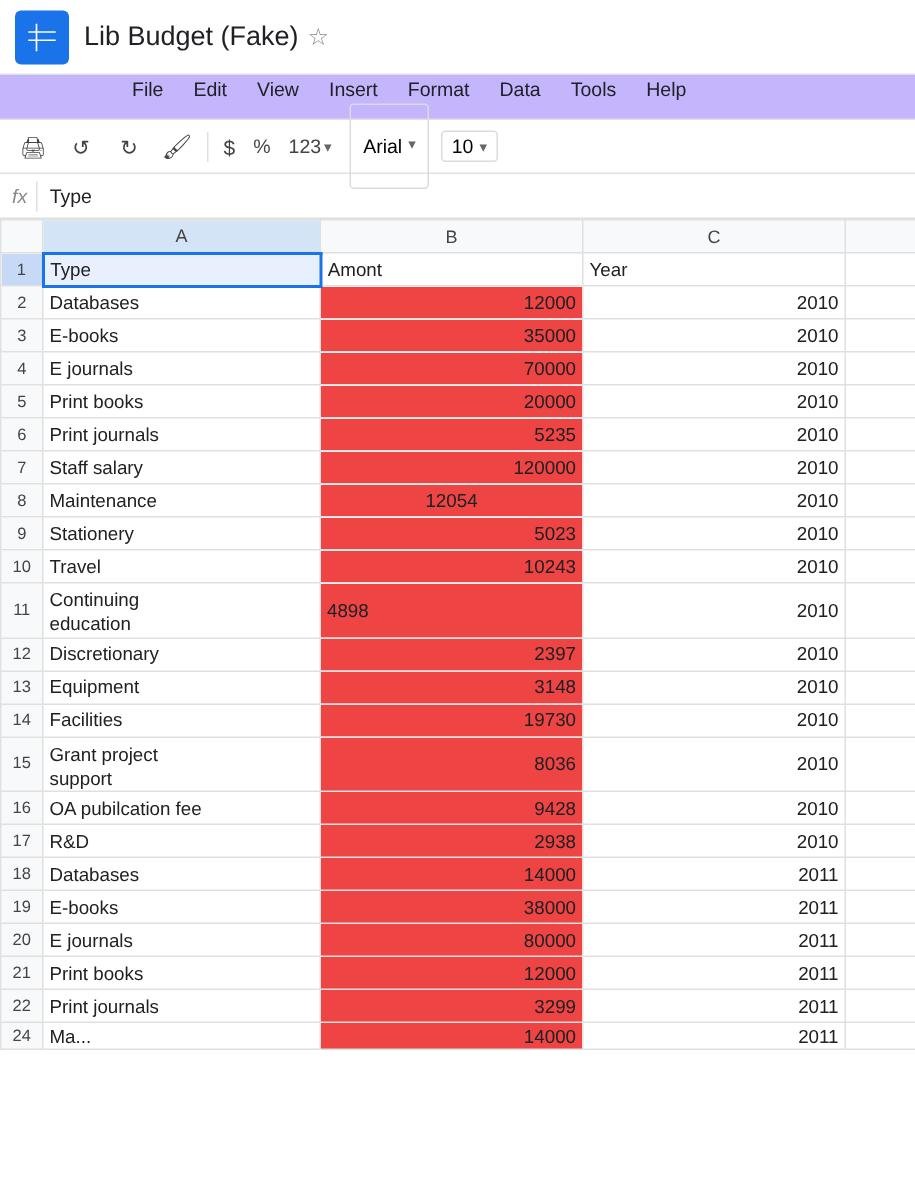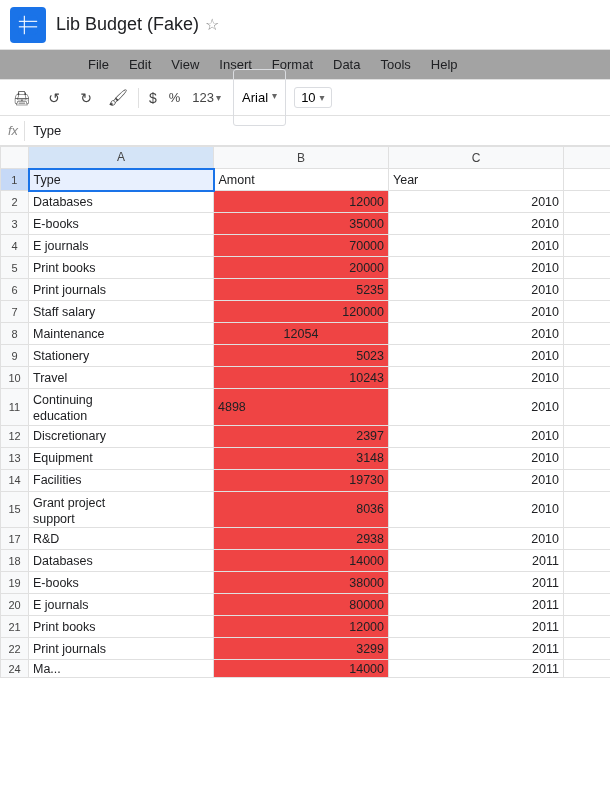--- a/index.html
+++ b/index.html
@@ -29,10 +29,10 @@
     
     .menu-bar {
       display: flex;
-      align-items: center;
+      align-items: flex-start;
       height: 30px;
       padding: 0 80px;
-      background: #a3a3a3;
+      background: #c4b5fd;
       border-bottom: 1px solid #e0e0e0;
       gap: 4px;
     }

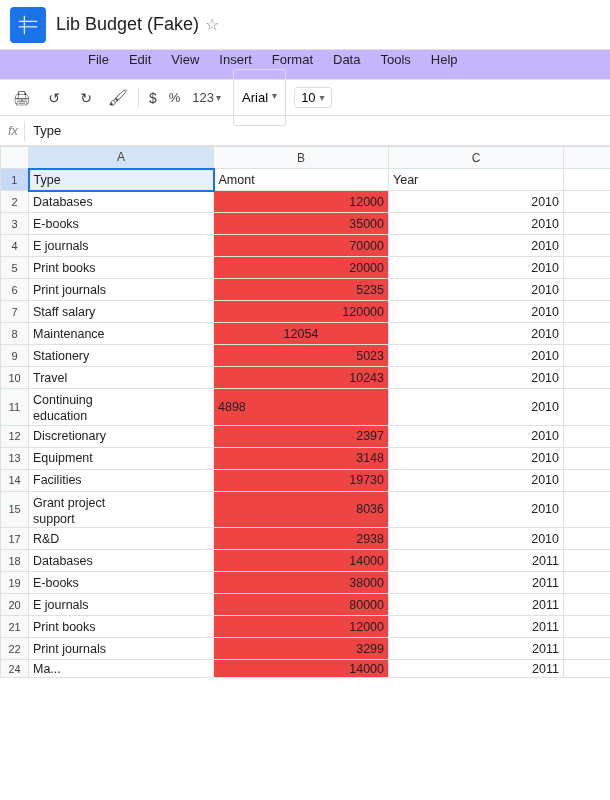--- a/index.html
+++ b/index.html
@@ -371,6 +371,13 @@
           <td></td>
         </tr>
         <tr>
+          <td class="row-num">16</td>
+          <td class="cell-a">OA pubilcation fee</td>
+          <td class="cell-b" style="text-align: right;">9428</td>
+          <td class="cell-c" style="text-align: right;">2010</td>
+          <td></td>
+        </tr>
+        <tr>
           <td class="row-num">17</td>
           <td class="cell-a">R&amp;D</td>
           <td class="cell-b" style="text-align: right;">2938</td>

